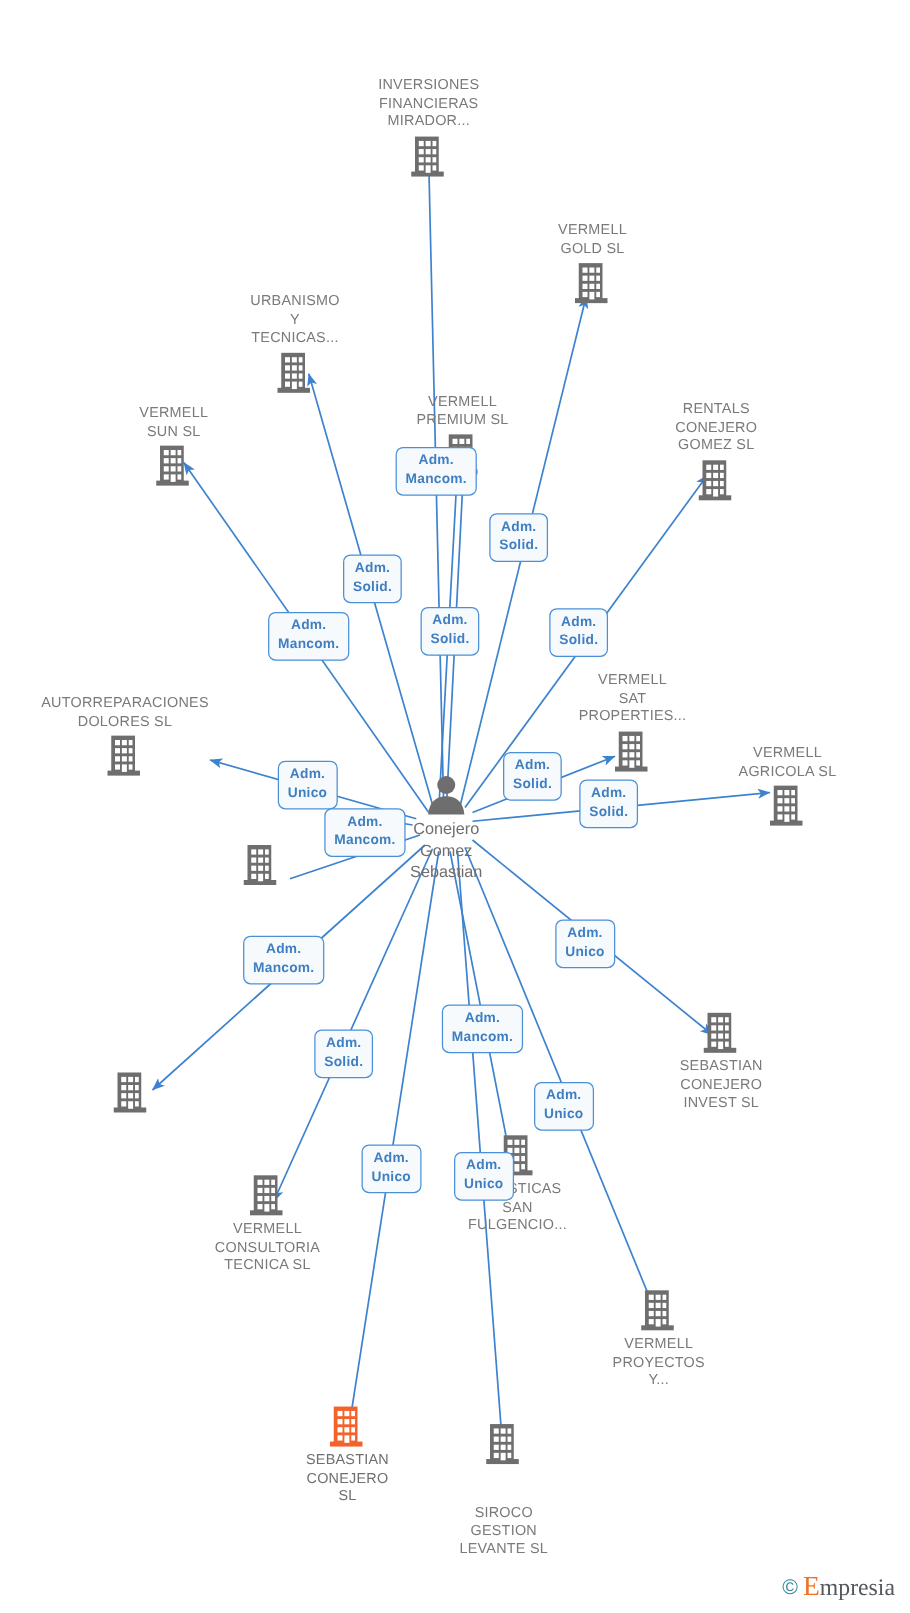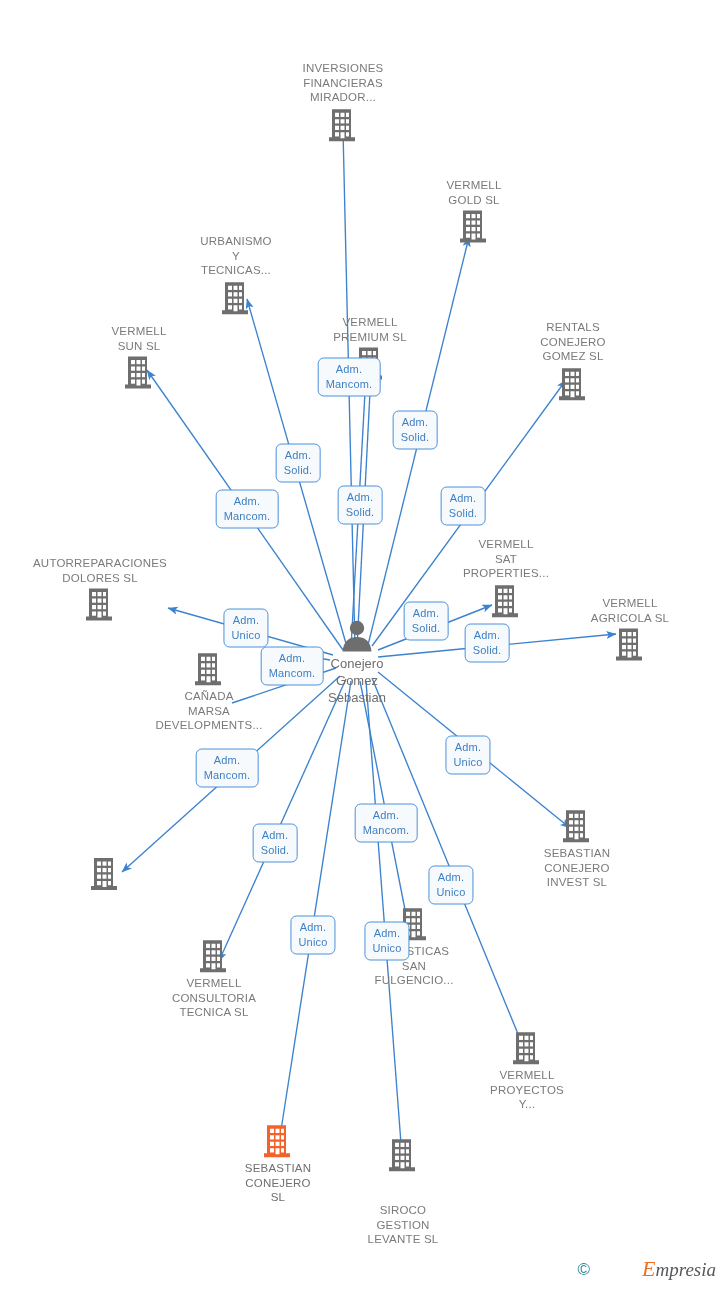--- a/index.html
+++ b/index.html
@@ -33,7 +33,7 @@
     font-size:11px;line-height:15px;color:#3f7fc1;letter-spacing:.2px;
     box-sizing:border-box;
   }
-  .chip span{display:block;white-space:nowrap;}
+  .chip span{display:block;white-space:nowrap;font-weight:bold;}
 
   
   #watermark{position:absolute;right:12px;bottom:10px;display:flex;

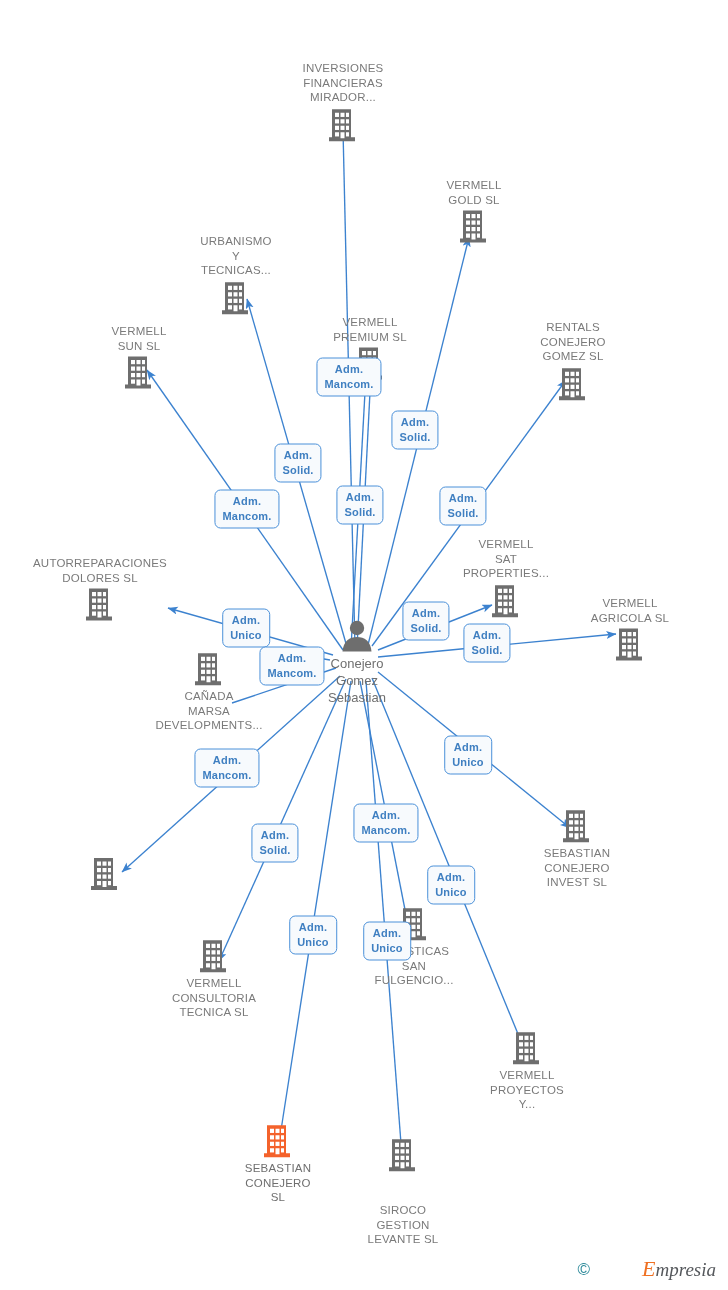--- a/index.html
+++ b/index.html
@@ -309,9 +309,6 @@
           <rect x="20" y="25" width="3" height="4.2"></rect>
         </g>
       </svg>
-      <div class="cap">CAÑADA
-MARSA
-DEVELOPMENTS...</div>
     </div>
     <div class="node" style="left: 105px; top: 874px;">
       <svg class="ico" viewBox="0 0 34 36">

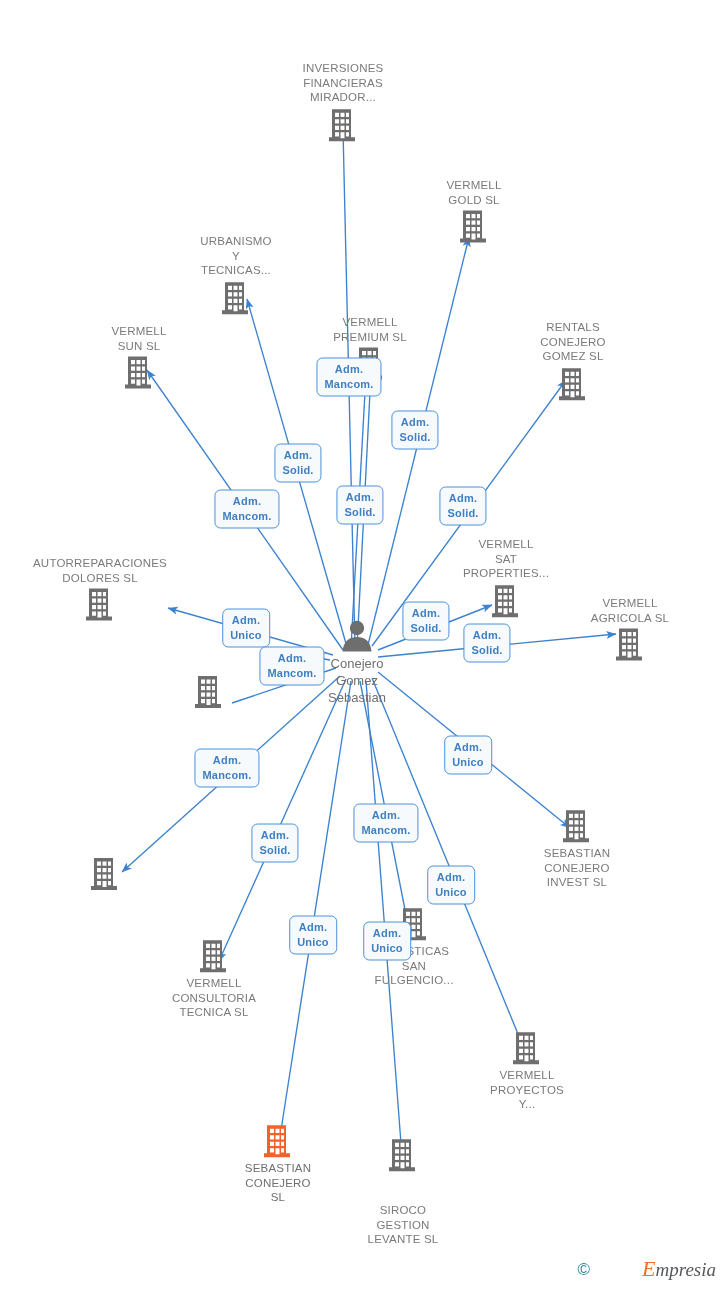--- a/index.html
+++ b/index.html
@@ -40,7 +40,7 @@
              align-items:center;gap:4px;}
   #watermark .c{font-size:17px;color:#2f8b9b;line-height:1;}
   #watermark .w{font-family:"Liberation Serif","DejaVu Serif",serif;
-                font-size:19px;font-style:italic;color:#55585c;line-height:1;margin-left:48px;}
+                font-size:19px;color:#55585c;line-height:1;}
   #watermark .w .e{color:#ef7022;font-size:22px;}
 </style>
 </head>

